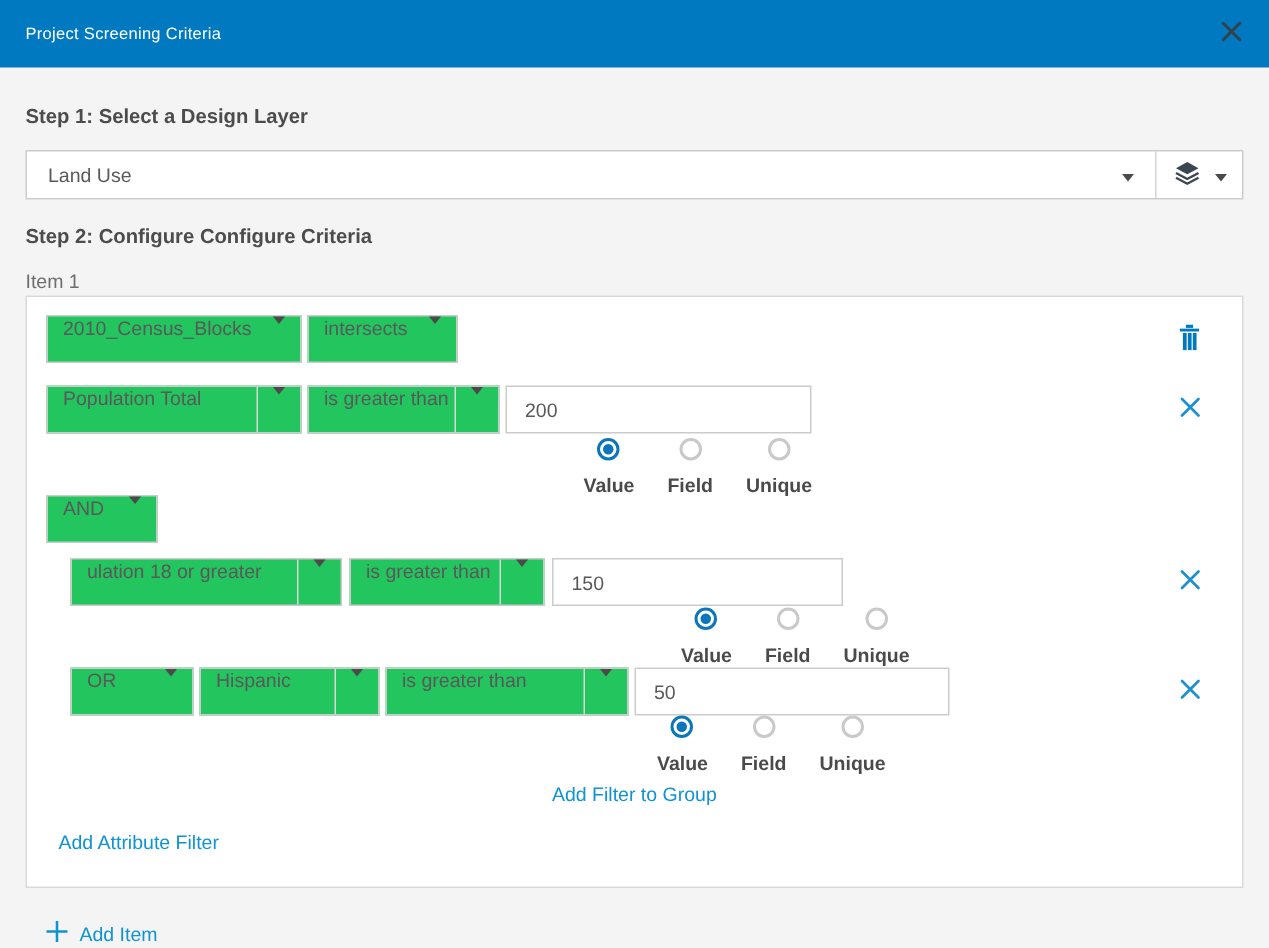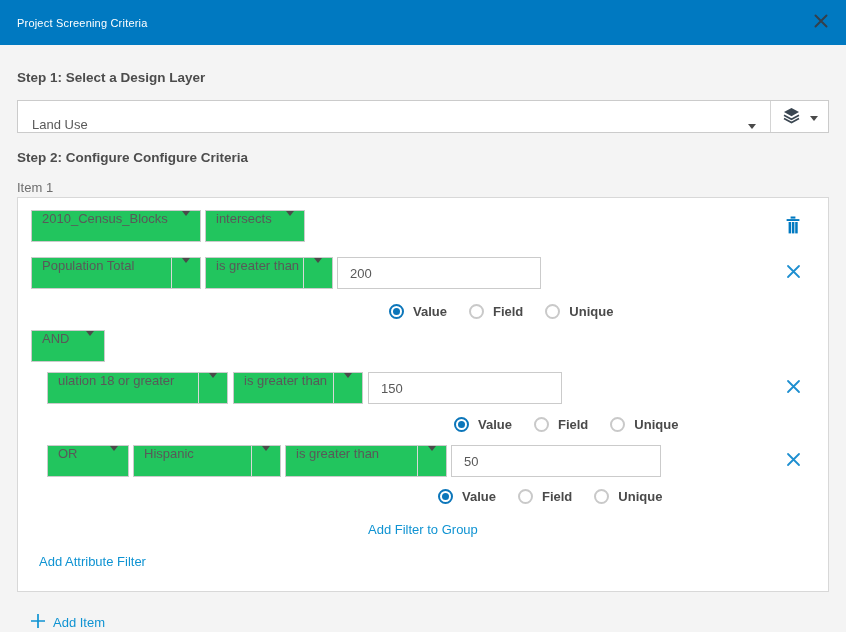--- a/index.html
+++ b/index.html
@@ -26,7 +26,7 @@
     margin-top:15px; height:33px; background:#fff; border:1px solid #cbcbcb;
     display:flex; align-items:stretch;
   }
-  .ls-main { flex:1; display:flex; align-items:flex-end; padding:0 14px; cursor:pointer; }
+  .ls-main { flex:1; display:flex; align-items:center; padding:0 14px; cursor:pointer; }
   .ls-main .ls-txt { flex:1; color:#595959; }
   .ls-sep { width:1px; background:#d4d4d4; }
   .ls-btn { width:57px; display:flex; align-items:center; justify-content:center; gap:9px; cursor:pointer; }

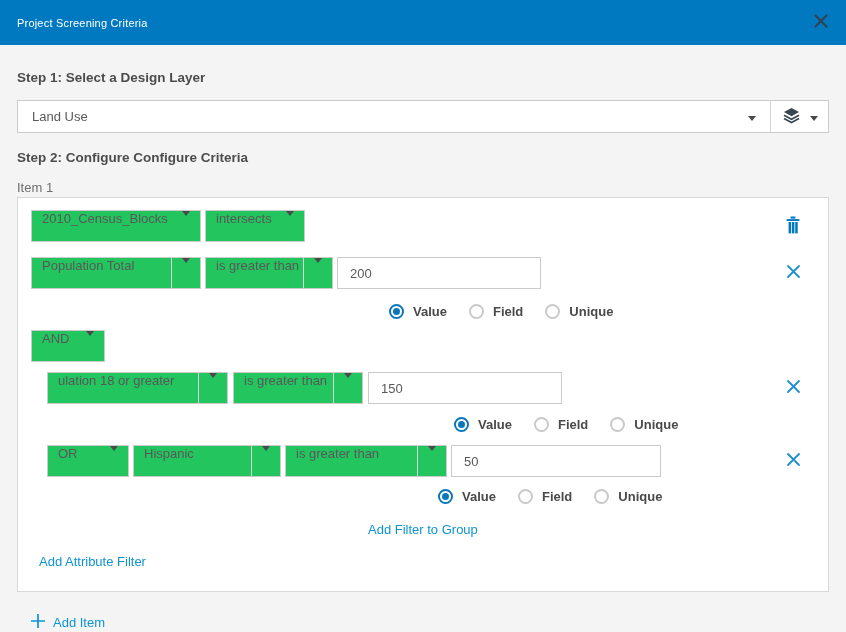--- a/index.html
+++ b/index.html
@@ -69,7 +69,7 @@
   .rr1 { margin-top:14px; margin-left:358px; }
   .rr2 { margin-top:12px; margin-left:423px; }
   .rr3 { margin-top:11px; margin-left:407px; }
-  .radio-opt { display:flex; align-items:center; gap:9px; cursor:pointer; }
+  .radio-opt { display:flex; align-items:center; gap:9px; cursor:pointer;flex-direction:column; }
   .radio {
     width:15px; height:15px; border-radius:50%; border:2px solid #c9c9c9; background:#fff;
     display:flex; align-items:center; justify-content:center; flex:none;

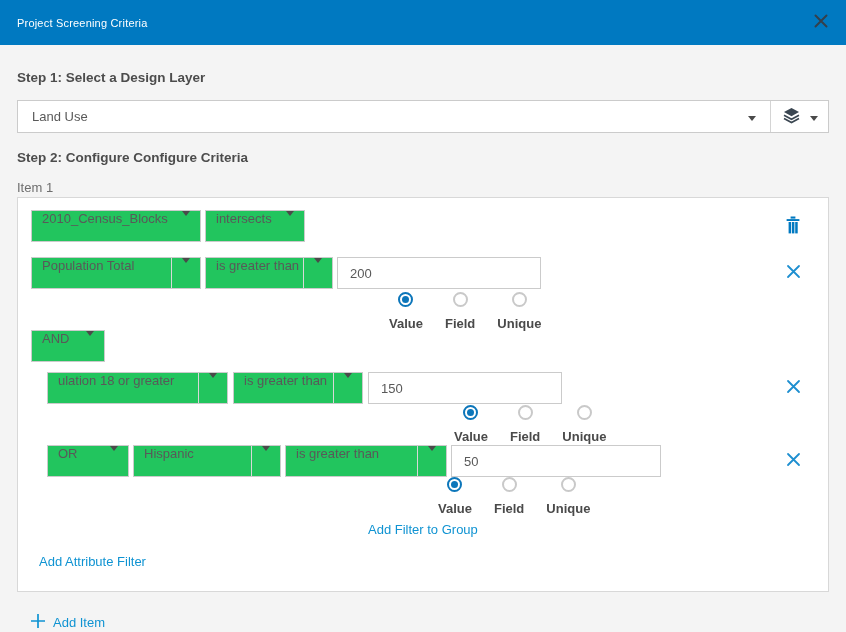--- a/index.html
+++ b/index.html
@@ -53,7 +53,7 @@
     border-top:5.5px solid #4a4a4a;
   }
   .w170{width:170px} .w100{width:100px} .w128{width:128px} .w181{width:181px}
-  .w130{width:130px} .w148{width:148px} .w162{width:162px} .w74{width:74px} .w59{width:82px}
+  .w130{width:130px} .w148{width:120px} .w162{width:162px} .w74{width:74px} .w59{width:82px}
   .mg4{margin-left:4px} .mg5{margin-left:5px}
   .indent{margin-left:16px}
   

